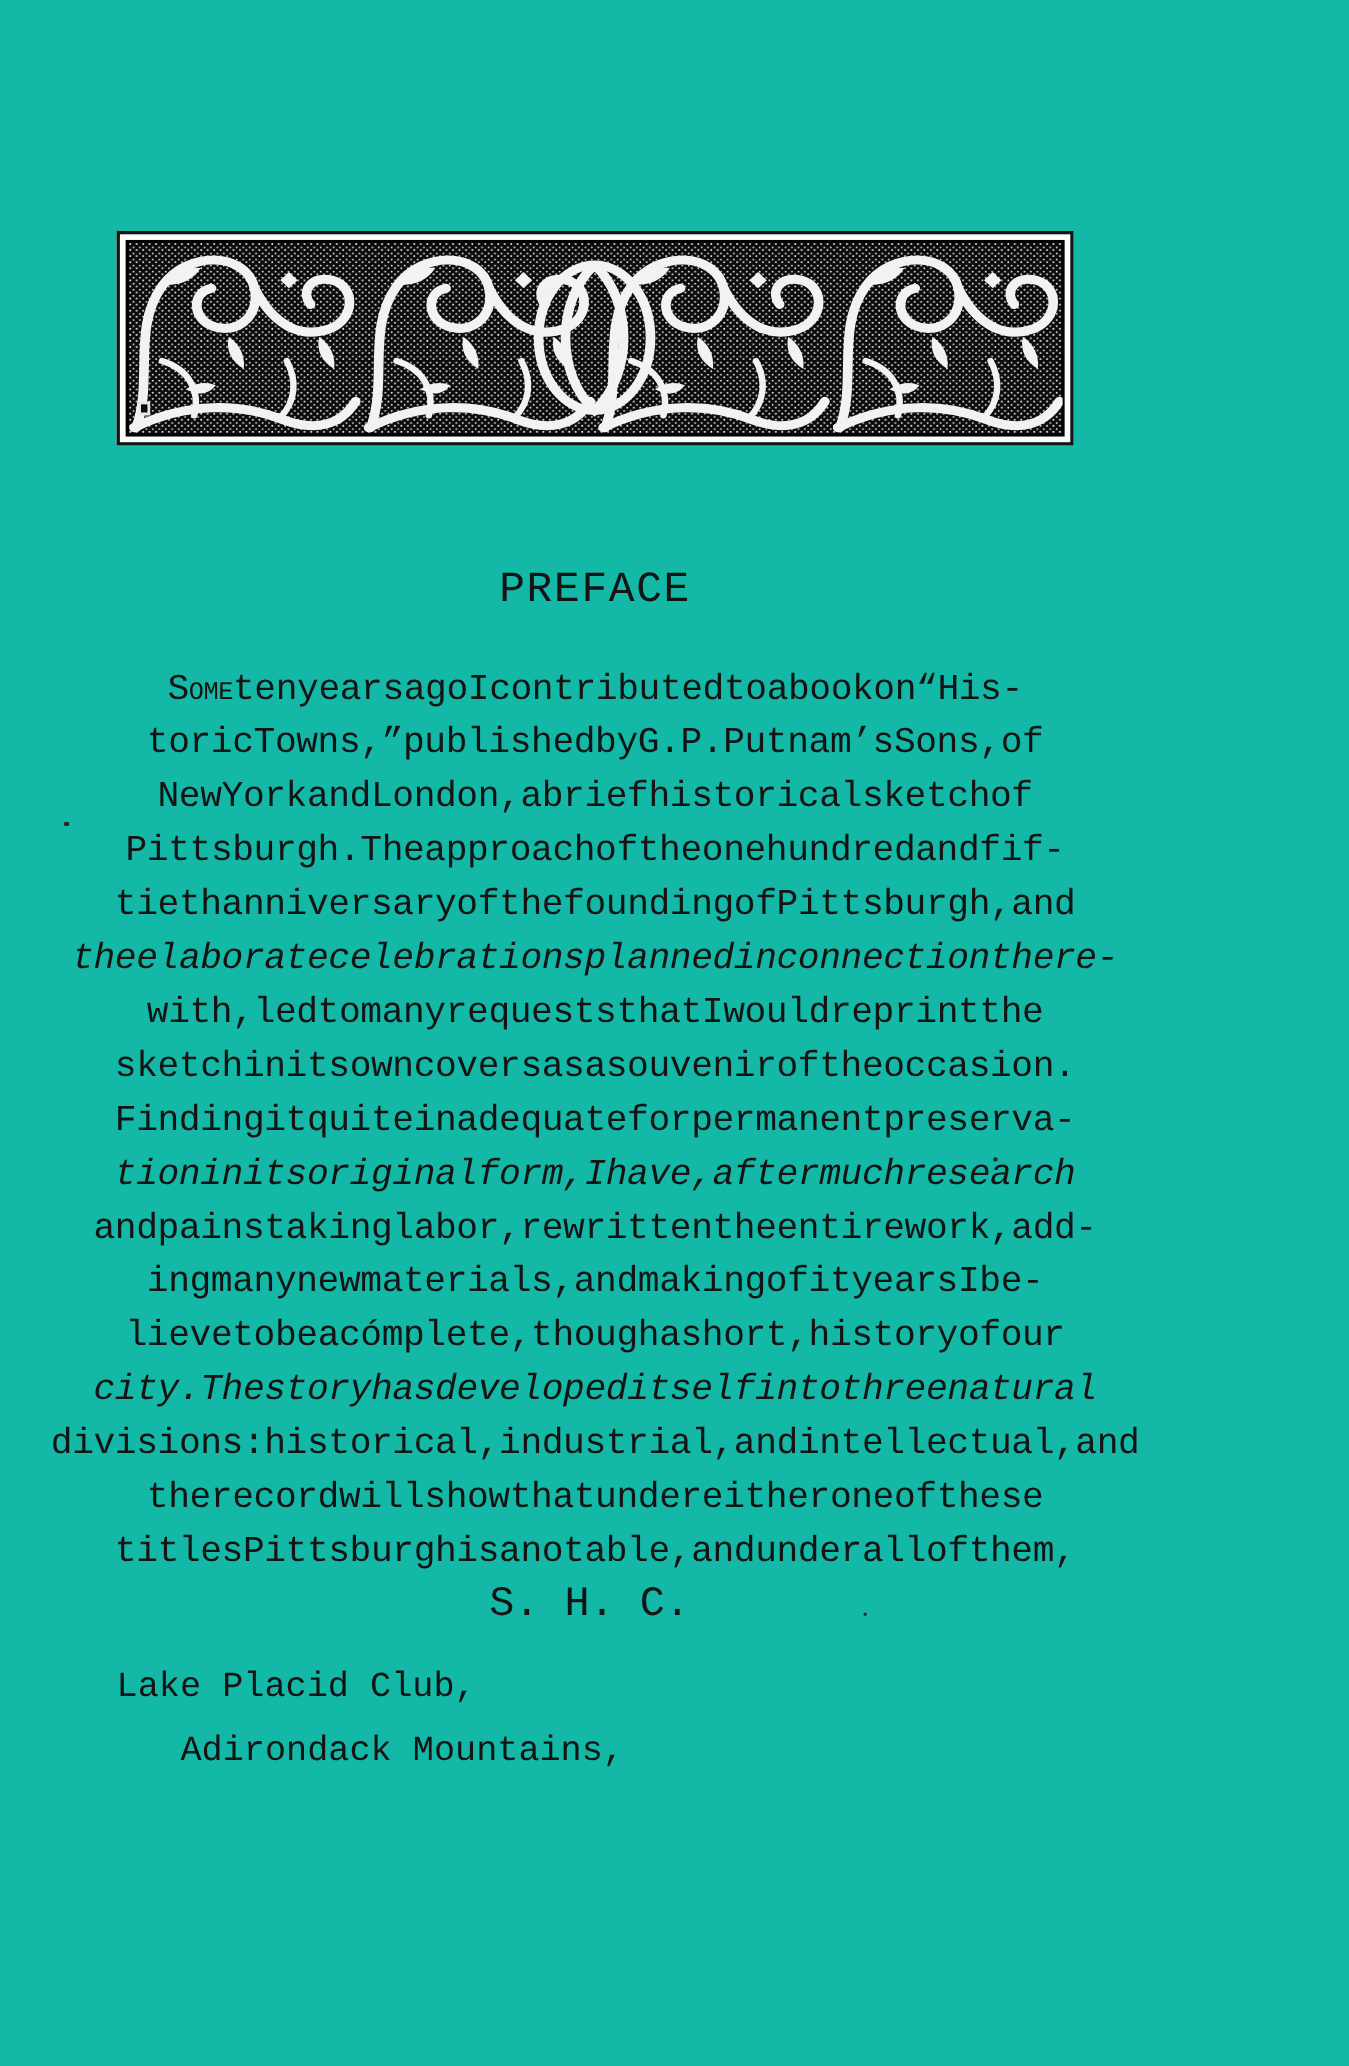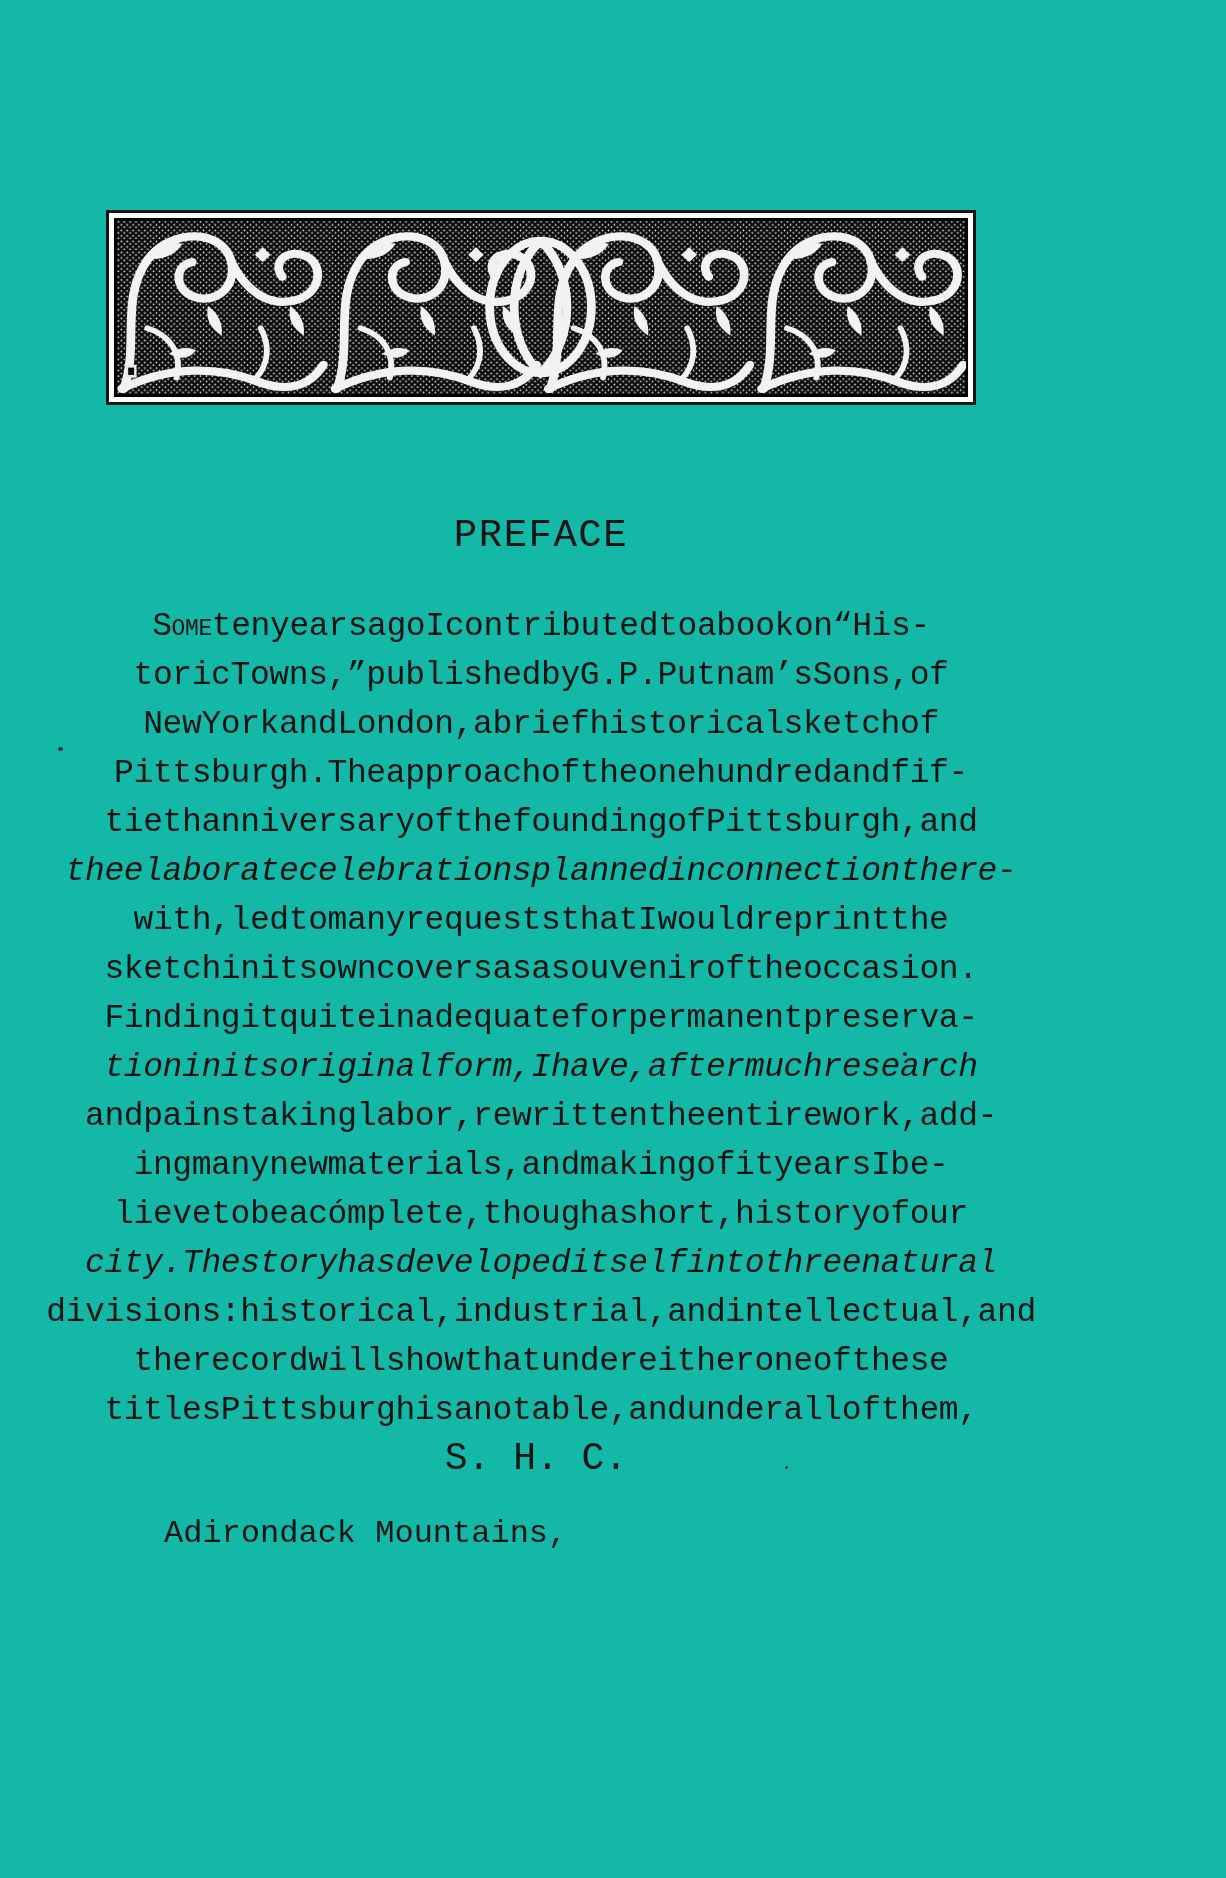--- a/index.html
+++ b/index.html
@@ -329,6 +329,7 @@
     <div class="signature">S. H. C.</div>
 
     <div class="closing">
+      <div class="cl1">Lake Placid Club,</div>
       <div class="cl2">Adirondack Mountains,</div>
     </div>
 

